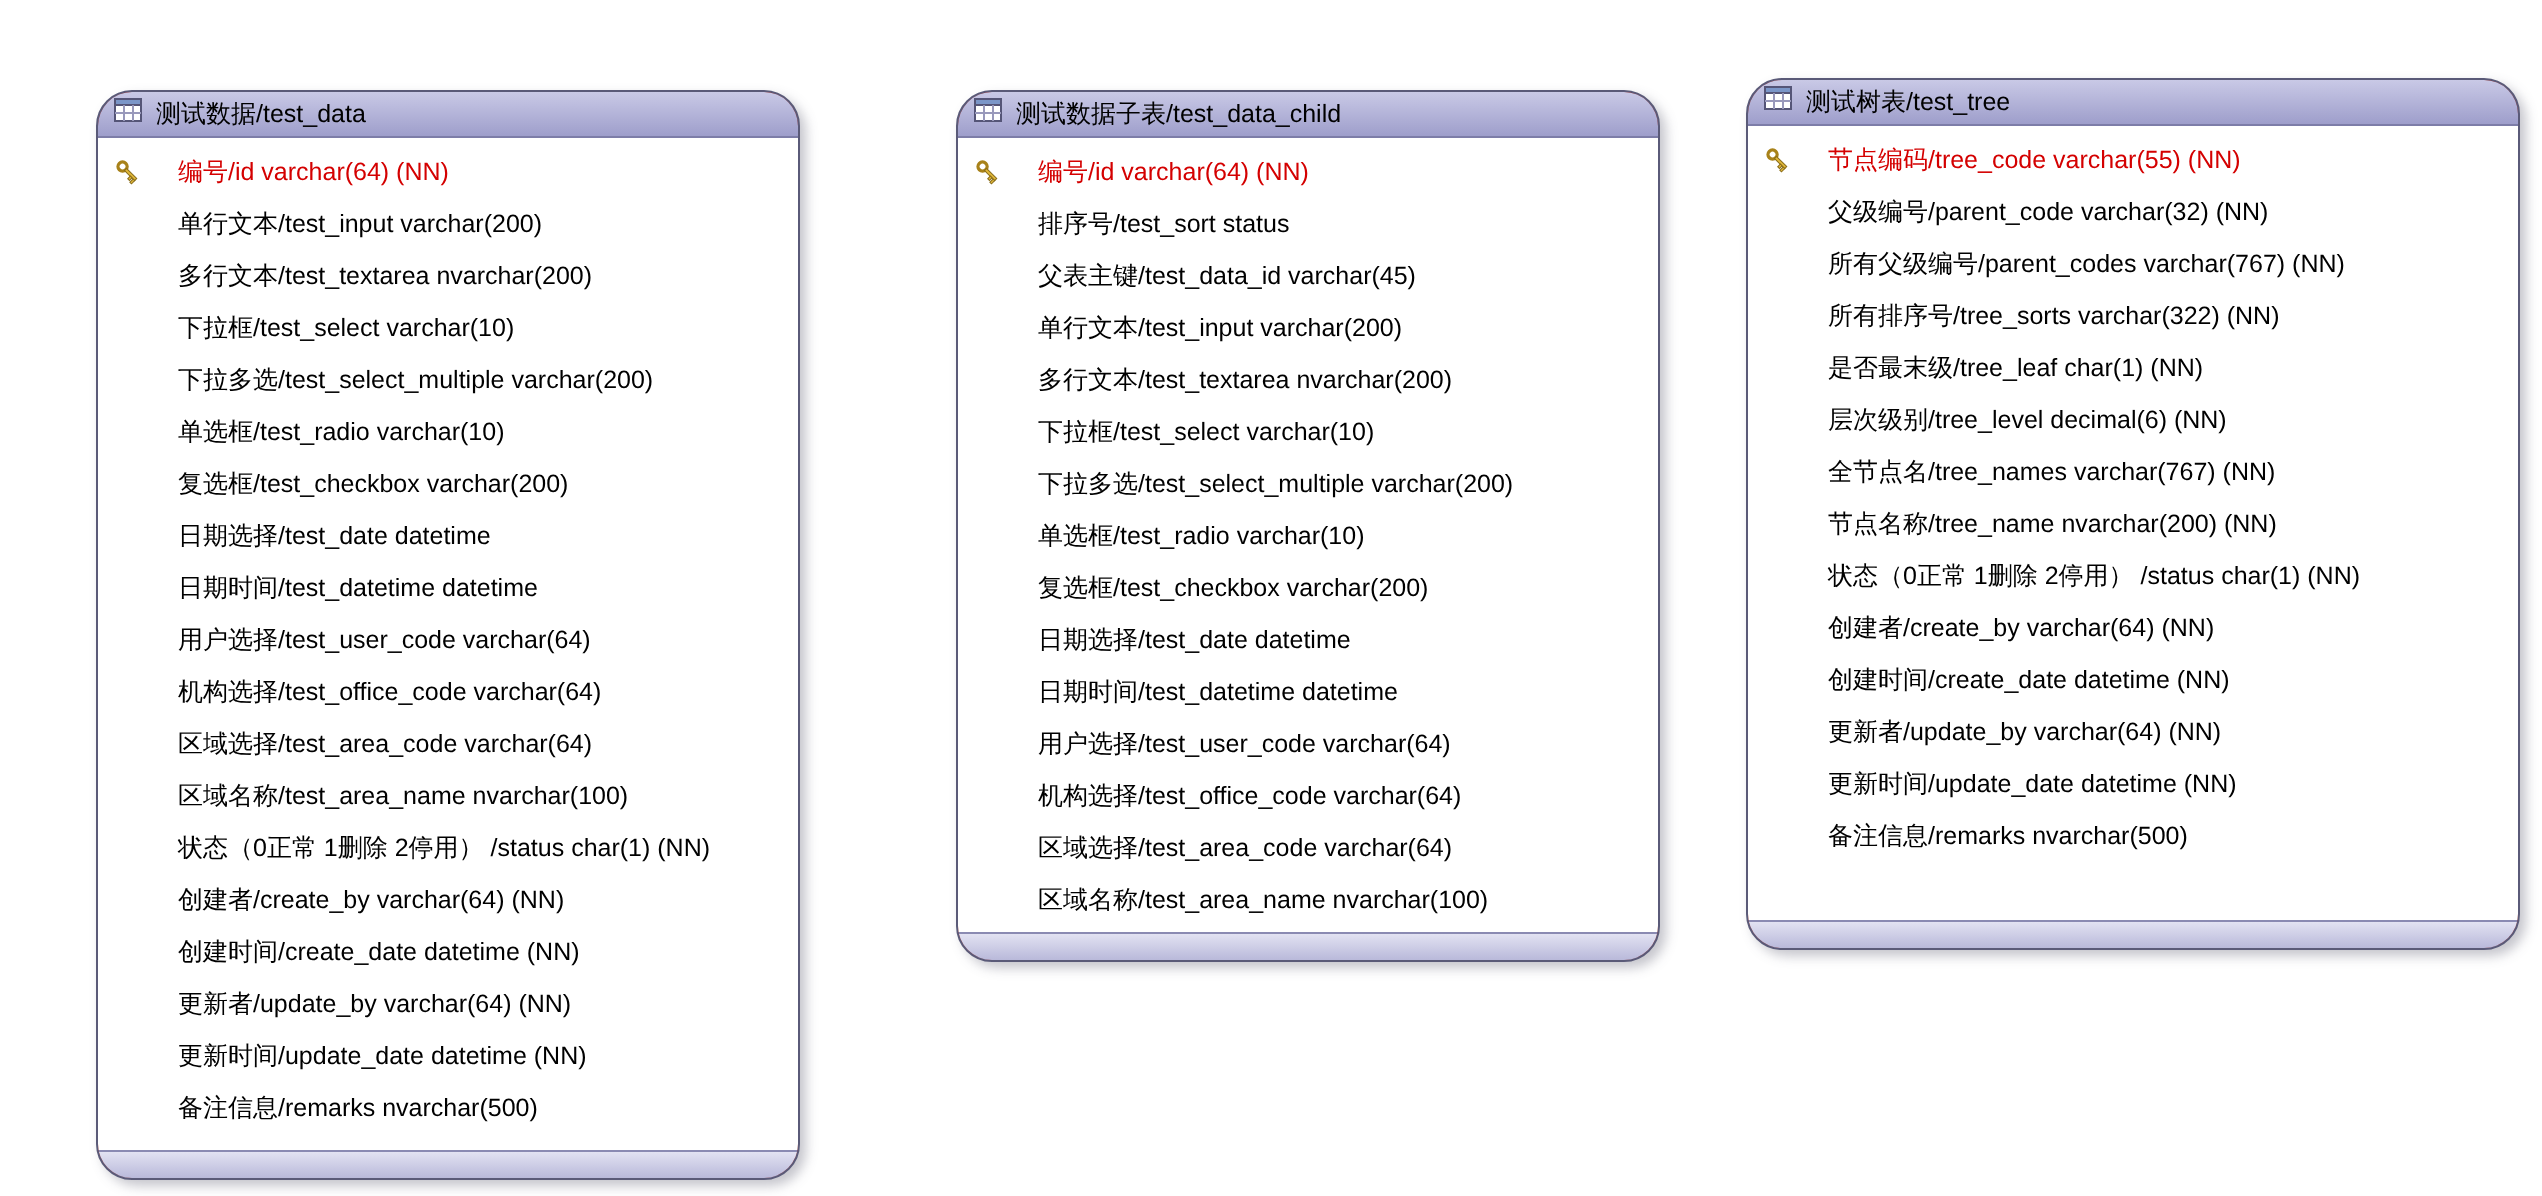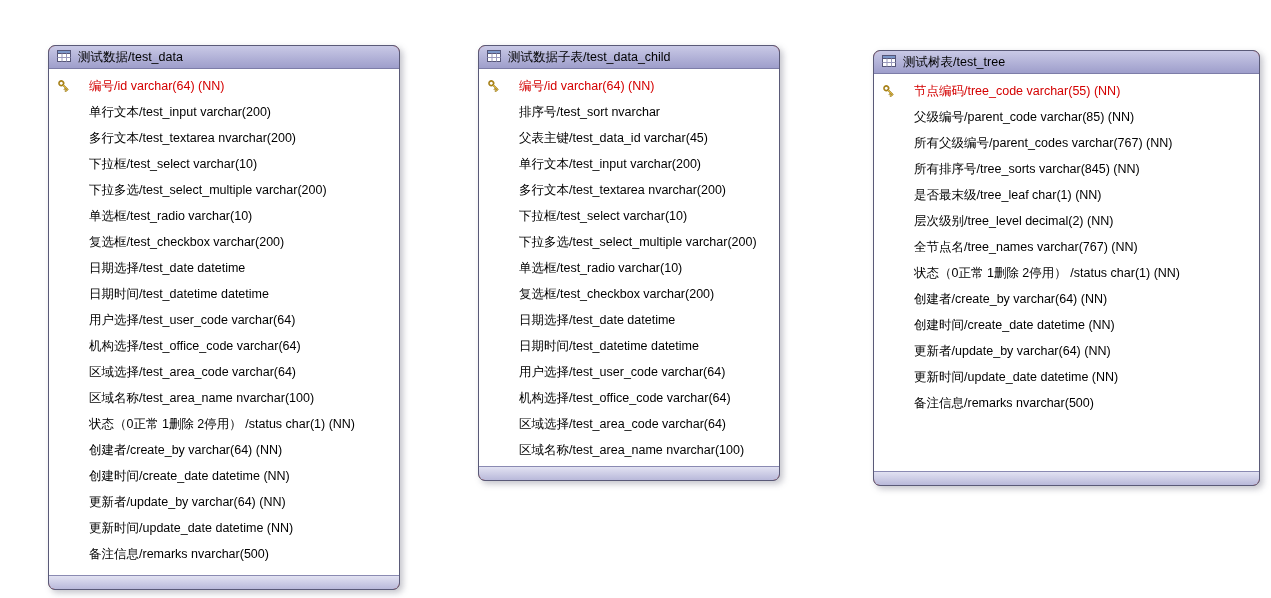--- a/index.html
+++ b/index.html
@@ -15,7 +15,7 @@
     position: absolute;
     background: #7f1d1d;
     border: 1px solid #5a5a78;
-    border-radius: 7px;
+    border-radius: 18px;
     box-shadow: 3px 3px 6px rgba(90, 90, 110, 0.35);
     display: flex;
     flex-direction: column;

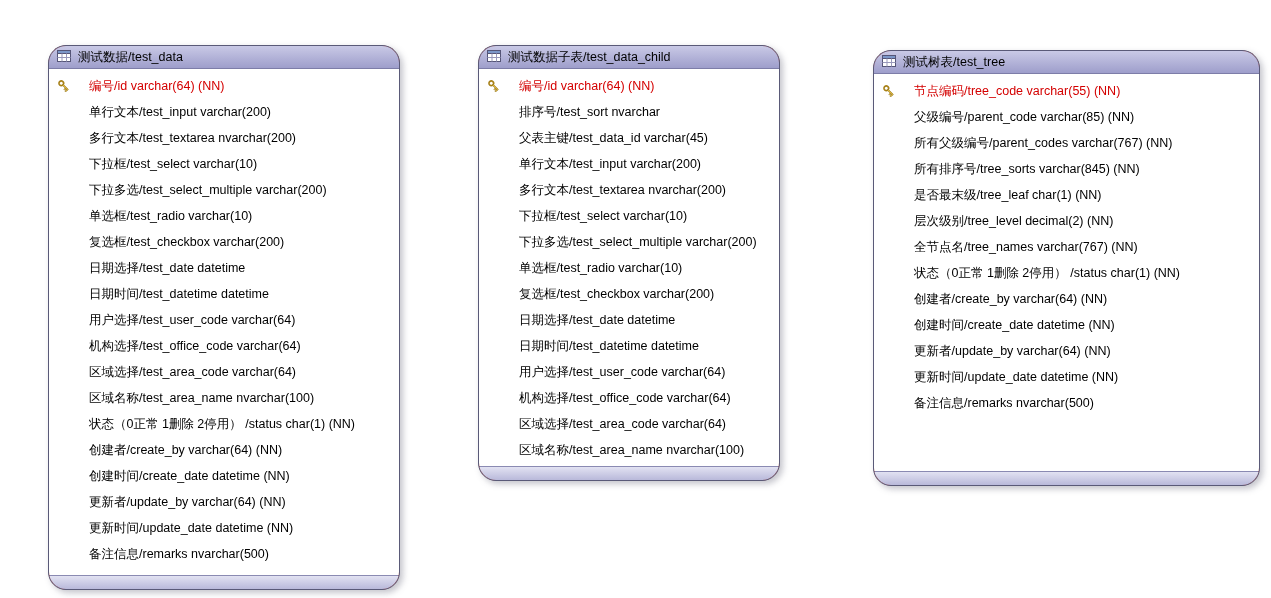--- a/index.html
+++ b/index.html
@@ -177,7 +177,7 @@
     <div class="table-footer"></div>
   </div>
 
-  <div class="table-card" style="left:478px; top:45px; width:302px; height:436px;">
+  <div class="table-card" style="left:478px; top:45px; width:352px; height:436px;">
     <div class="table-header">
       <span class="hdr-icon">
         <svg width="14" height="12" viewBox="0 0 14 12">

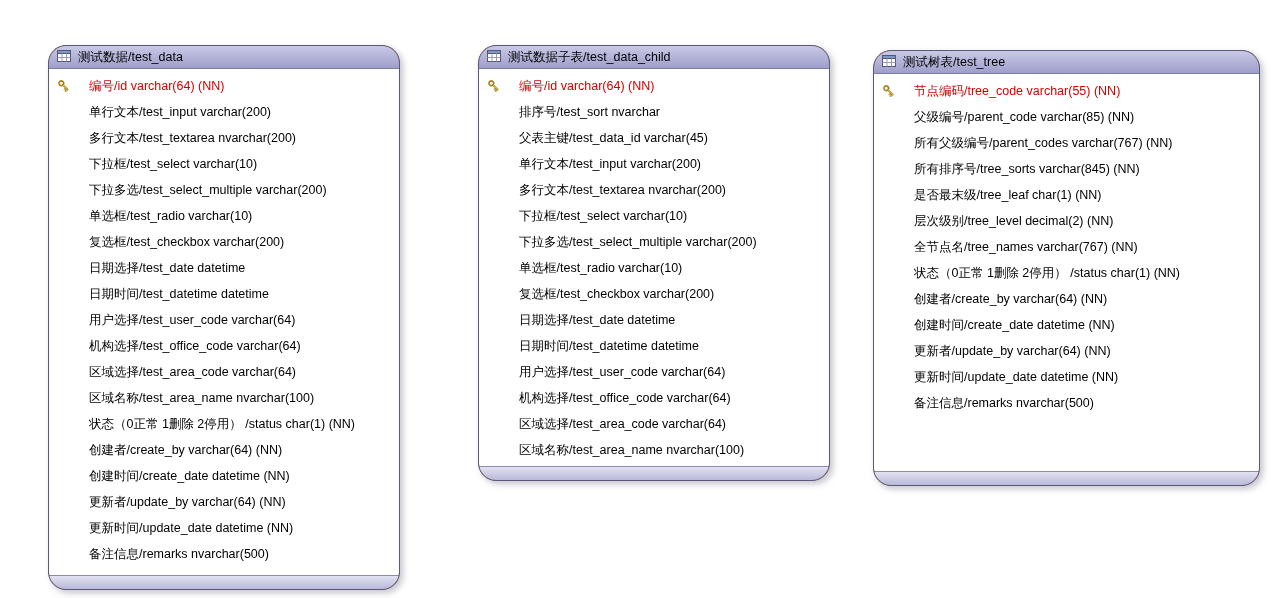--- a/index.html
+++ b/index.html
@@ -264,7 +264,7 @@
     <div class="table-footer"></div>
   </div>
 
-  <div class="table-card" style="left:873px; top:50px; width:387px; height:436px;">
+  <div class="table-card" style="left:873px; top:39px; width:387px; height:436px;">
     <div class="table-header">
       <span class="hdr-icon">
         <svg width="14" height="12" viewBox="0 0 14 12">

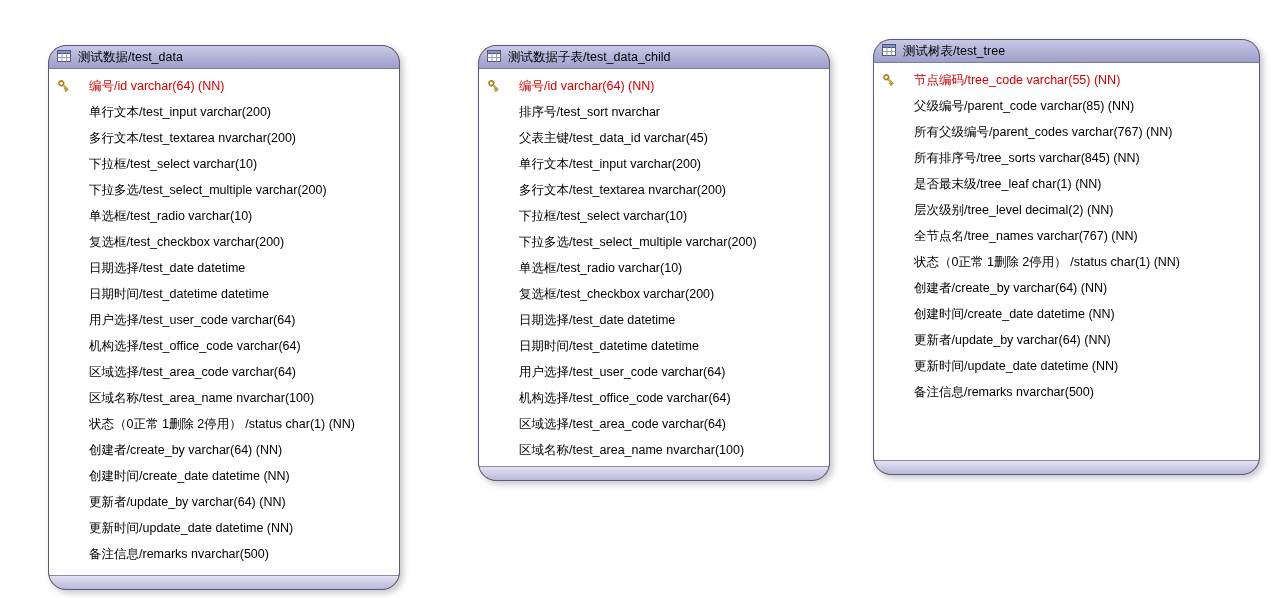--- a/index.html
+++ b/index.html
@@ -206,7 +206,7 @@
         </div>
         <div class="field-row">
           <span class="key-cell"></span>
-          <span class="field-label">排序号/test_sort nvarchar</span>
+          <span class="field-label">排序号/test_sort status</span>
         </div>
         <div class="field-row">
           <span class="key-cell"></span>

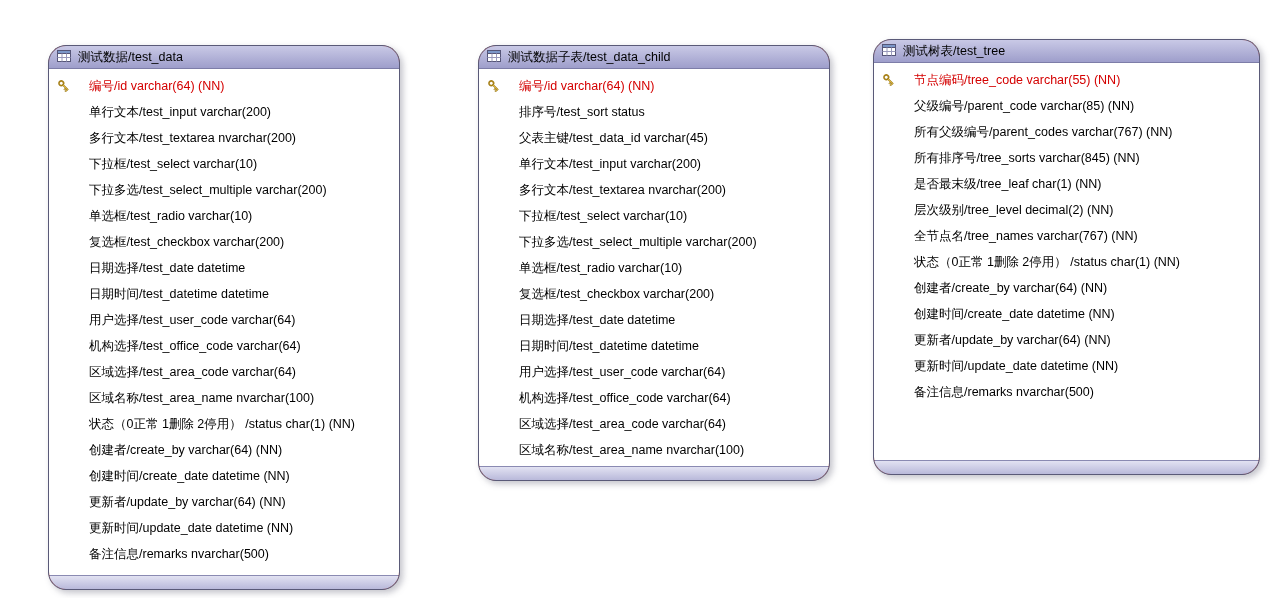--- a/index.html
+++ b/index.html
@@ -293,7 +293,7 @@
         </div>
         <div class="field-row">
           <span class="key-cell"></span>
-          <span class="field-label">父级编号/parent_code varchar(85) (NN)</span>
+          <span class="field-label">父级编号/parent_code varchar(32) (NN)</span>
         </div>
         <div class="field-row">
           <span class="key-cell"></span>

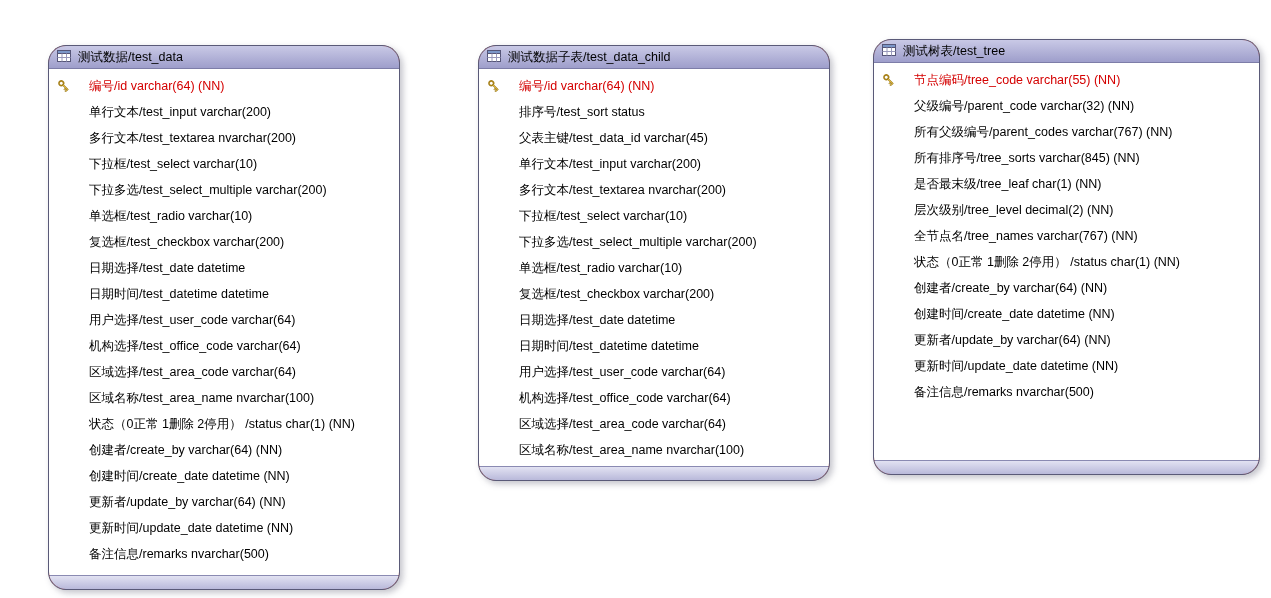--- a/index.html
+++ b/index.html
@@ -301,7 +301,7 @@
         </div>
         <div class="field-row">
           <span class="key-cell"></span>
-          <span class="field-label">所有排序号/tree_sorts varchar(845) (NN)</span>
+          <span class="field-label">所有排序号/tree_sorts varchar(322) (NN)</span>
         </div>
         <div class="field-row">
           <span class="key-cell"></span>

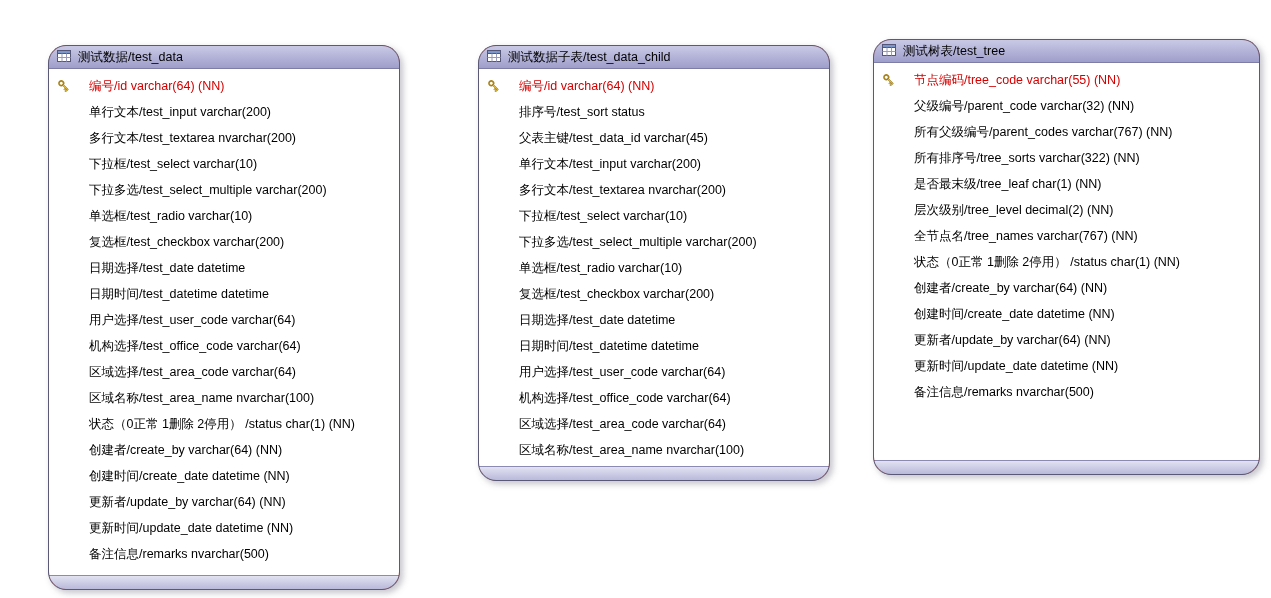--- a/index.html
+++ b/index.html
@@ -309,7 +309,7 @@
         </div>
         <div class="field-row">
           <span class="key-cell"></span>
-          <span class="field-label">层次级别/tree_level decimal(2) (NN)</span>
+          <span class="field-label">层次级别/tree_level decimal(6) (NN)</span>
         </div>
         <div class="field-row">
           <span class="key-cell"></span>

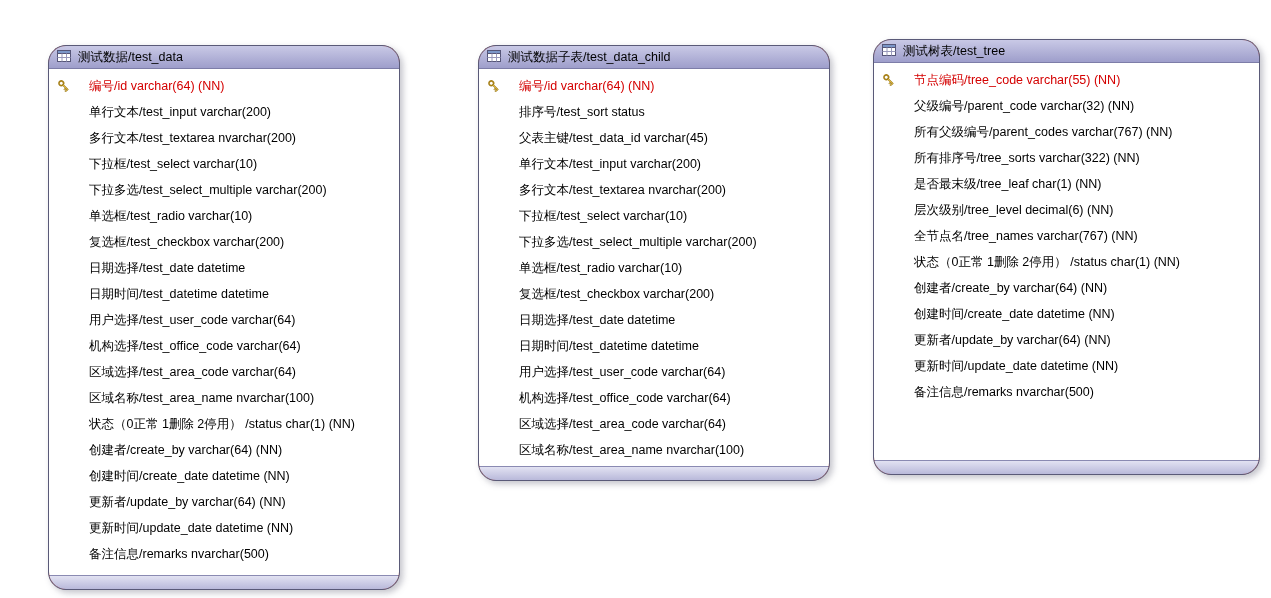--- a/index.html
+++ b/index.html
@@ -317,6 +317,10 @@
         </div>
         <div class="field-row">
           <span class="key-cell"></span>
+          <span class="field-label">节点名称/tree_name nvarchar(200) (NN)</span>
+        </div>
+        <div class="field-row">
+          <span class="key-cell"></span>
           <span class="field-label">状态（0正常 1删除 2停用） /status char(1) (NN)</span>
         </div>
         <div class="field-row">

